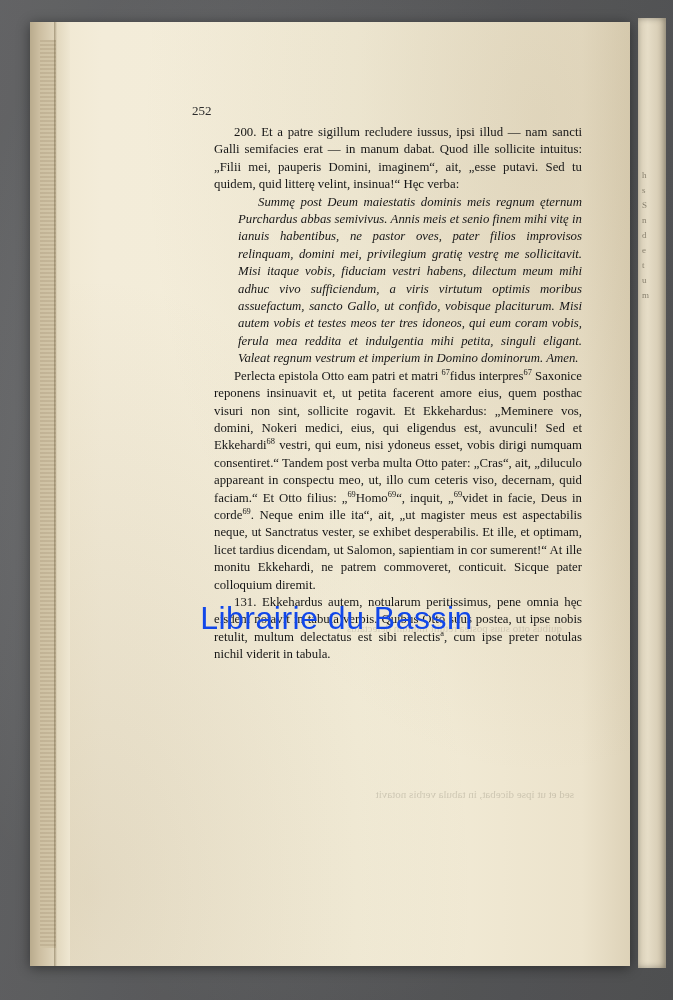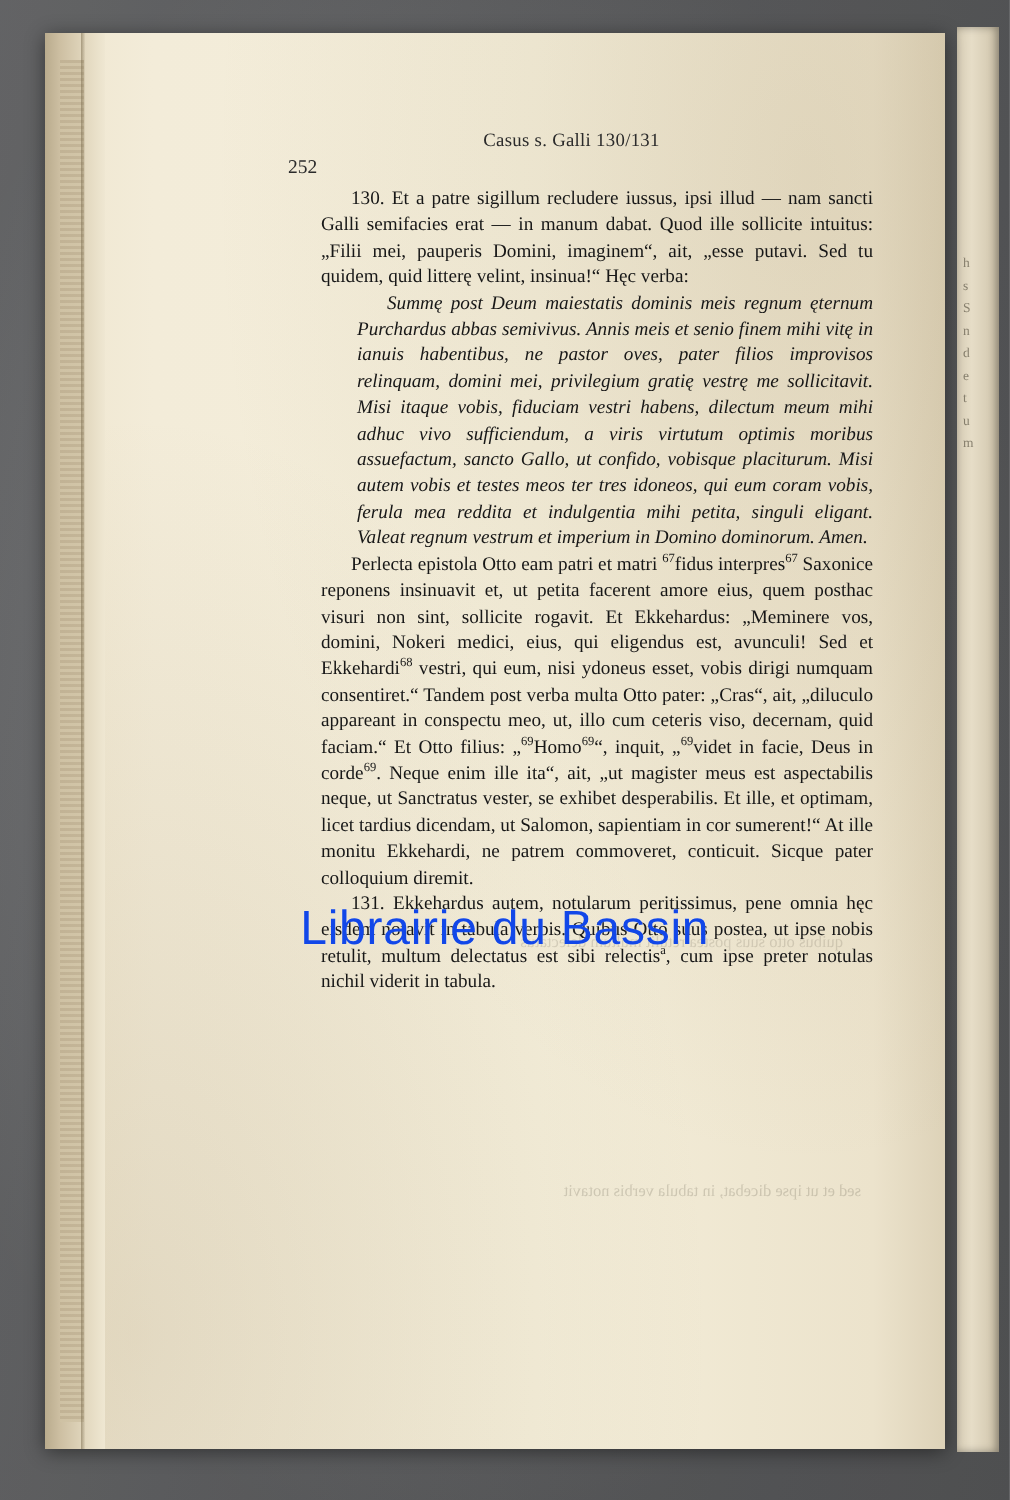--- a/index.html
+++ b/index.html
@@ -224,7 +224,6 @@
       <div class="gutter-seam"></div>
     </div>
 
-    <div class="running-head">Casus s. Galli 130/131</div>
     <div class="folio">252</div>
 
     <div class="body">

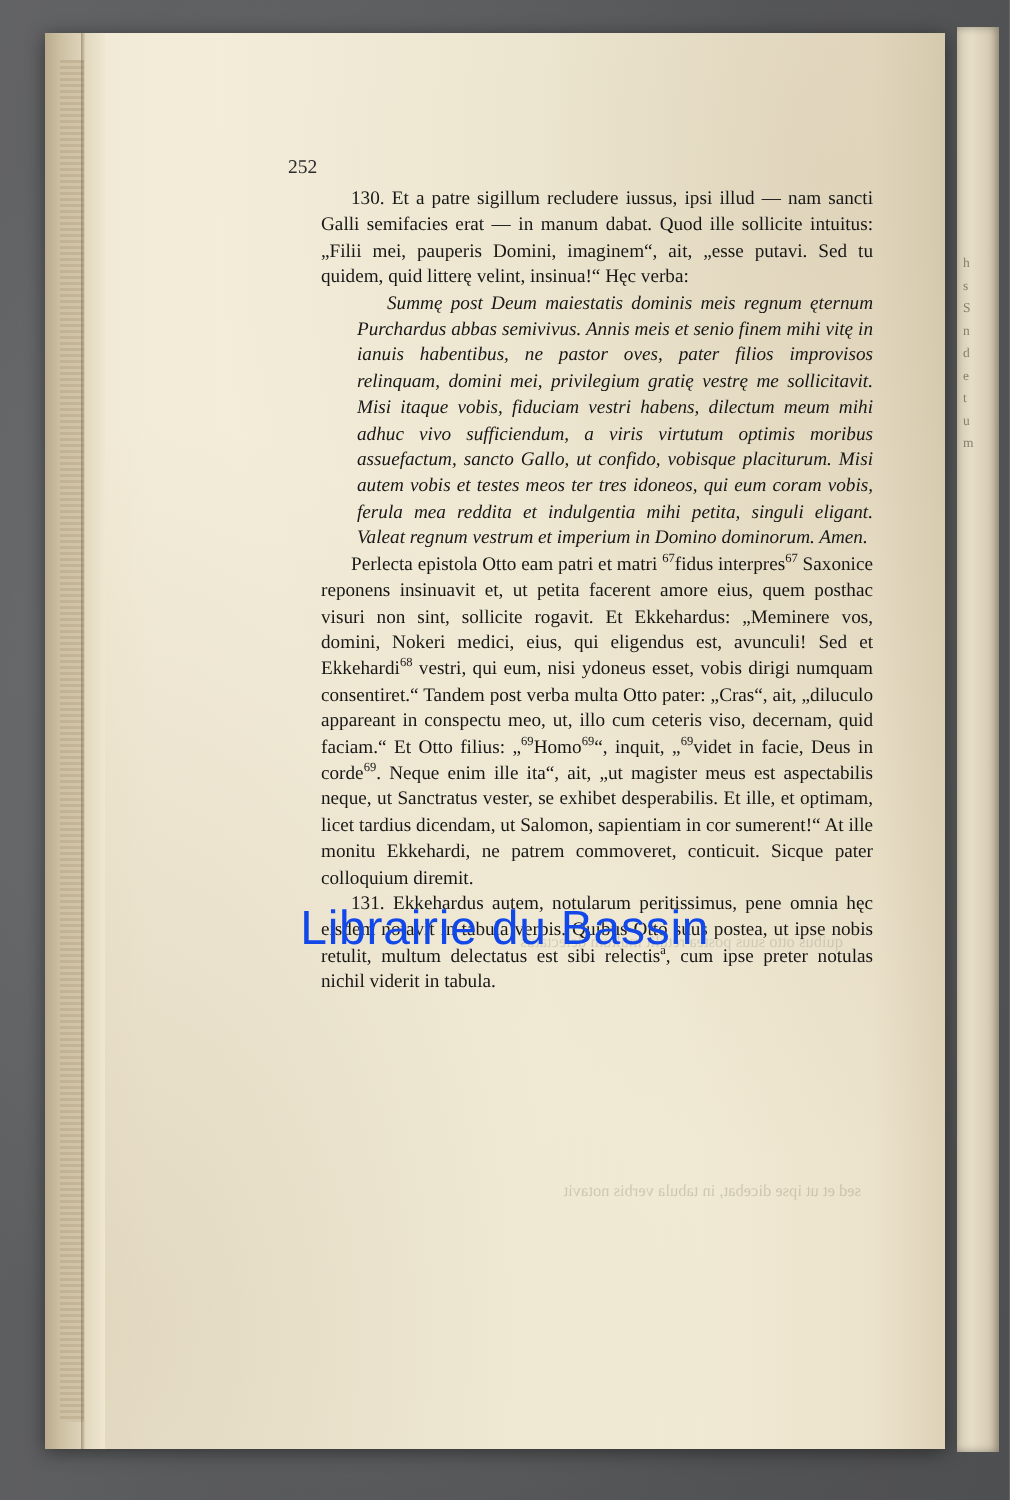--- a/index.html
+++ b/index.html
@@ -227,7 +227,7 @@
     <div class="folio">252</div>
 
     <div class="body">
-      <p class="para">130. Et a patre sigillum recludere iussus, ipsi illud — nam sancti Galli semifacies erat — in manum dabat. Quod ille sollicite intuitus: „Filii mei, pauperis Domini, imaginem“, ait, „esse putavi. Sed tu quidem, quid litterę velint, insinua!“ Hęc verba:</p>
+      <p class="para">200. Et a patre sigillum recludere iussus, ipsi illud — nam sancti Galli semifacies erat — in manum dabat. Quod ille sollicite intuitus: „Filii mei, pauperis Domini, imaginem“, ait, „esse putavi. Sed tu quidem, quid litterę velint, insinua!“ Hęc verba:</p>
       <p class="para italics">Summę post Deum maiestatis dominis meis regnum ęternum Purchardus abbas semivivus. Annis meis et senio finem mihi vitę in ianuis habentibus, ne pastor oves, pater filios improvisos relinquam, domini mei, privilegium gratię vestrę me sollicitavit. Misi itaque vobis, fiduciam vestri habens, dilectum meum mihi adhuc vivo sufficiendum, a viris virtutum optimis moribus assuefactum, sancto Gallo, ut confido, vobisque placiturum. Misi autem vobis et testes meos ter tres idoneos, qui eum coram vobis, ferula mea reddita et indulgentia mihi petita, singuli eligant. Valeat regnum vestrum et imperium in Domino dominorum. Amen.</p>
       <p class="para">
         <span>Perlecta epistola Otto eam patri et matri </span><sup>67</sup><span>fidus interpres</span><sup>67</sup><span> Saxonice reponens insinuavit et, ut petita facerent amore eius, quem posthac visuri non sint, sollicite rogavit. Et Ekkehardus: „Meminere vos, domini, Nokeri medici, eius, qui eligendus est, avunculi! Sed et Ekkehardi</span><sup>68</sup><span> vestri, qui eum, nisi ydoneus esset, vobis dirigi numquam consentiret.“ Tandem post verba multa Otto pater: „Cras“, ait, „diluculo appareant in conspectu meo, ut, illo cum ceteris viso, decernam, quid faciam.“ Et Otto filius: „</span><sup>69</sup><span>Homo</span><sup>69</sup><span>“, inquit, „</span><sup>69</sup><span>videt in facie, Deus in corde</span><sup>69</sup><span>. Neque enim ille ita“, ait, „ut magister meus est aspectabilis neque, ut Sanctratus vester, se exhibet desperabilis. Et ille, et optimam, licet tardius dicendam, ut Salomon, sapientiam in cor sumerent!“ At ille monitu Ekkehardi, ne patrem commoveret, conticuit. Sicque pater colloquium diremit.</span>

